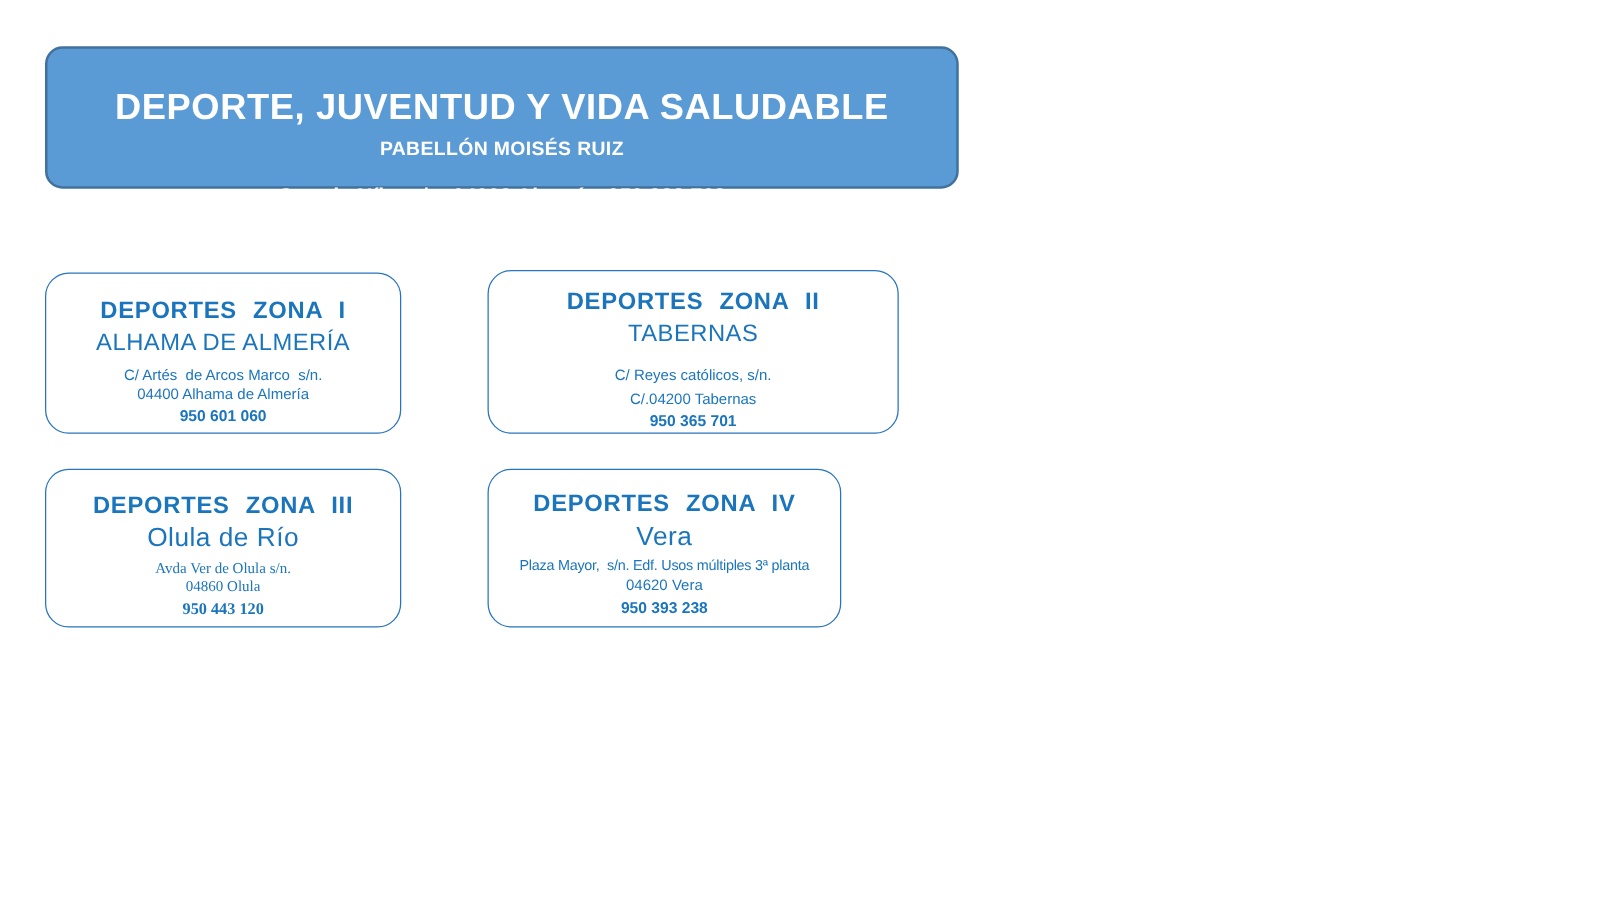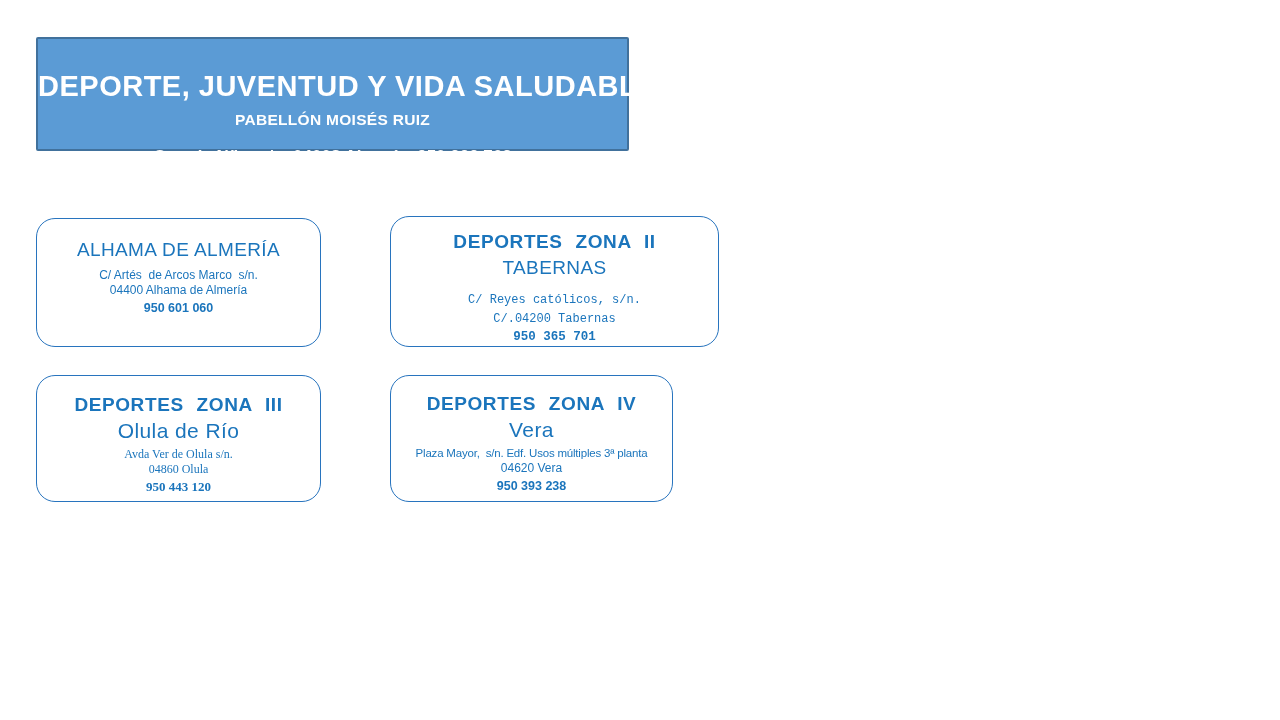--- a/index.html
+++ b/index.html
@@ -10,10 +10,10 @@
   .banner {
     position: absolute;
     left: 36px; top: 37px;
-    width: 593px; height: 114px;
+    width: 731px; height: 114px;
     background: #5B9BD5;
     border: 2px solid #41719C;
-    border-radius: 2px;
+    border-radius: 14px;
     text-align: center;
     color: #ffffff;
     padding-top: 30px;

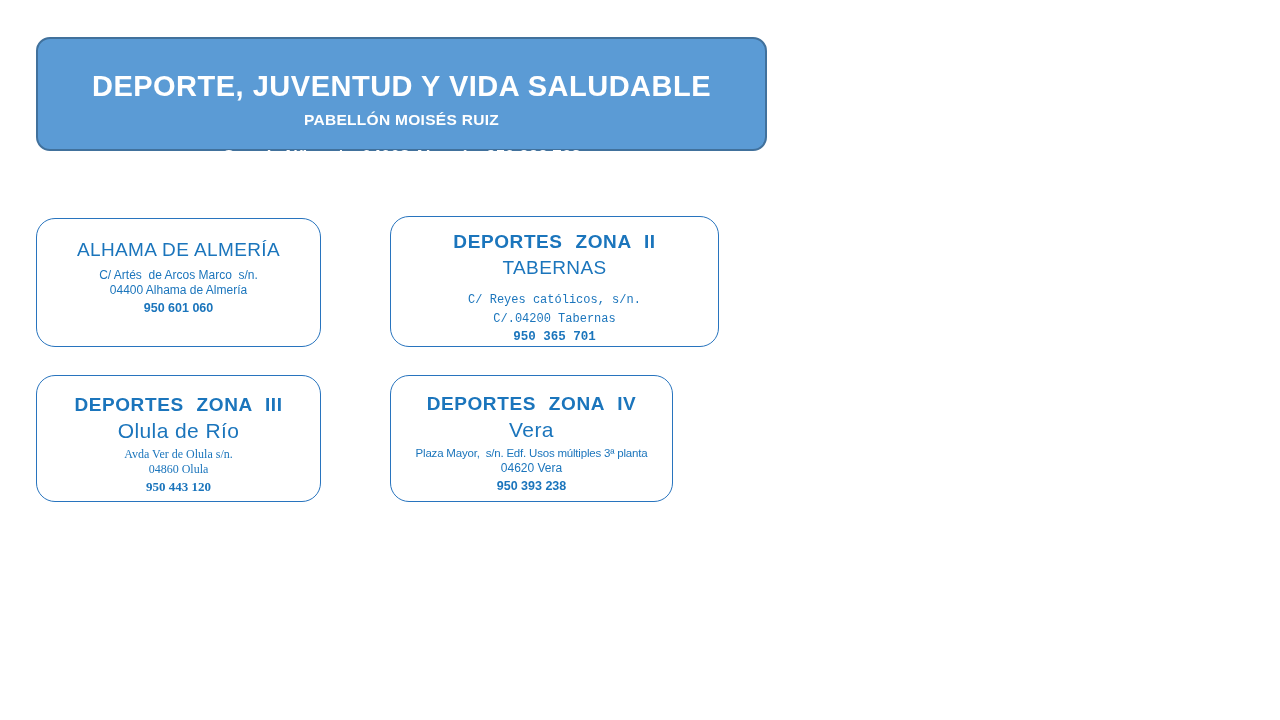--- a/index.html
+++ b/index.html
@@ -112,6 +112,7 @@
 </div>
 
 <div class="card card--i">
+  <div class="card-title">DEPORTES ZONA I</div>
   <div class="card-locality">ALHAMA DE ALMERÍA</div>
   <div class="card-addr">
     <div class="addr-line addr-line1">C/ Artés  de Arcos Marco  s/n.</div>

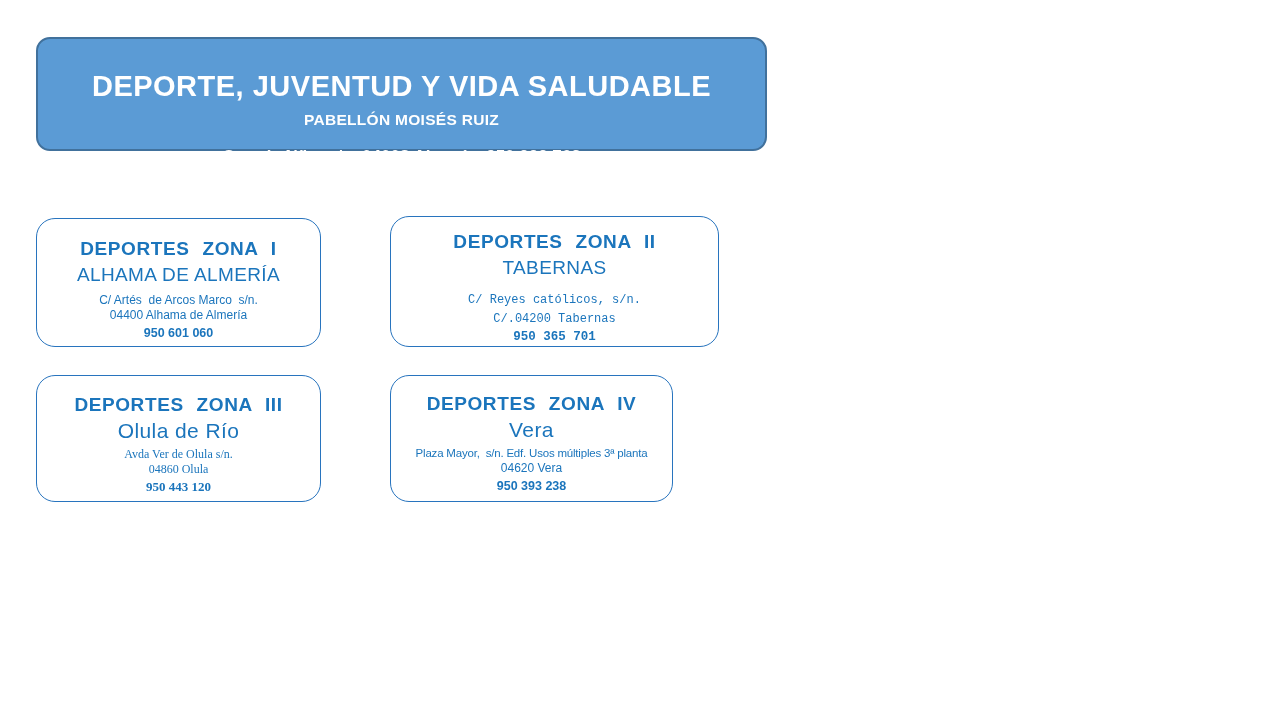--- a/index.html
+++ b/index.html
@@ -78,7 +78,7 @@
   .card-addr {
     margin-top: 6px;
   }
-  .card--ii .card-addr { margin-top: 13px; font-family: Liberation Mono, monospace; }
+  .card--ii .card-addr { margin-top: 13px; }
   .card--iii .card-addr,
   .card--iv  .card-addr { margin-top: 3px; }
   .addr-line {

